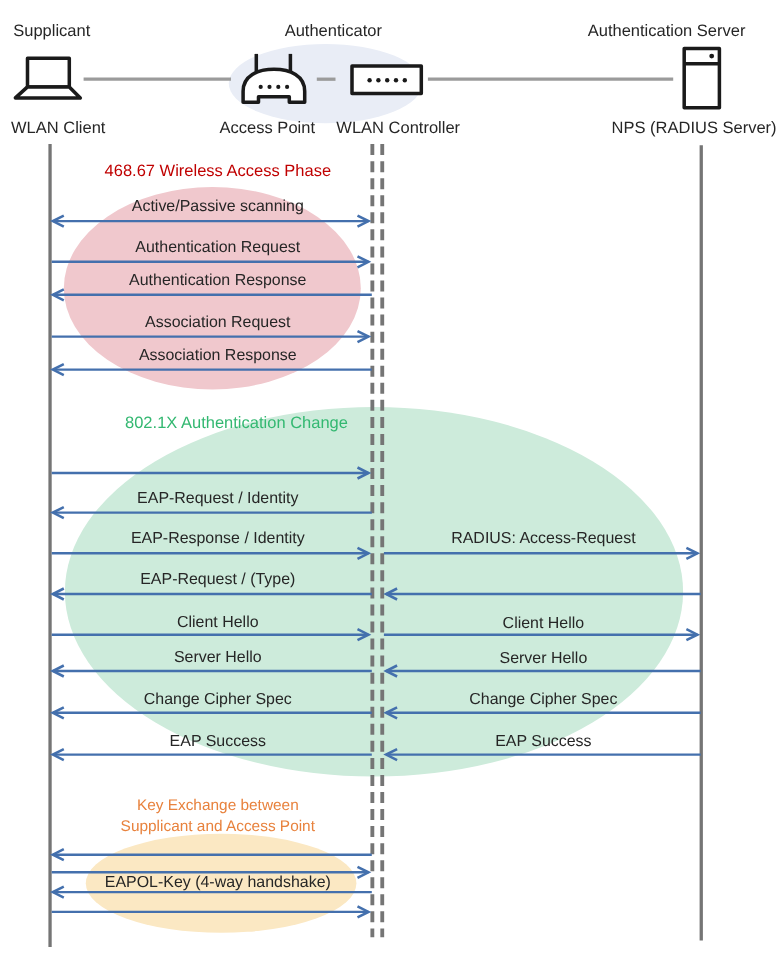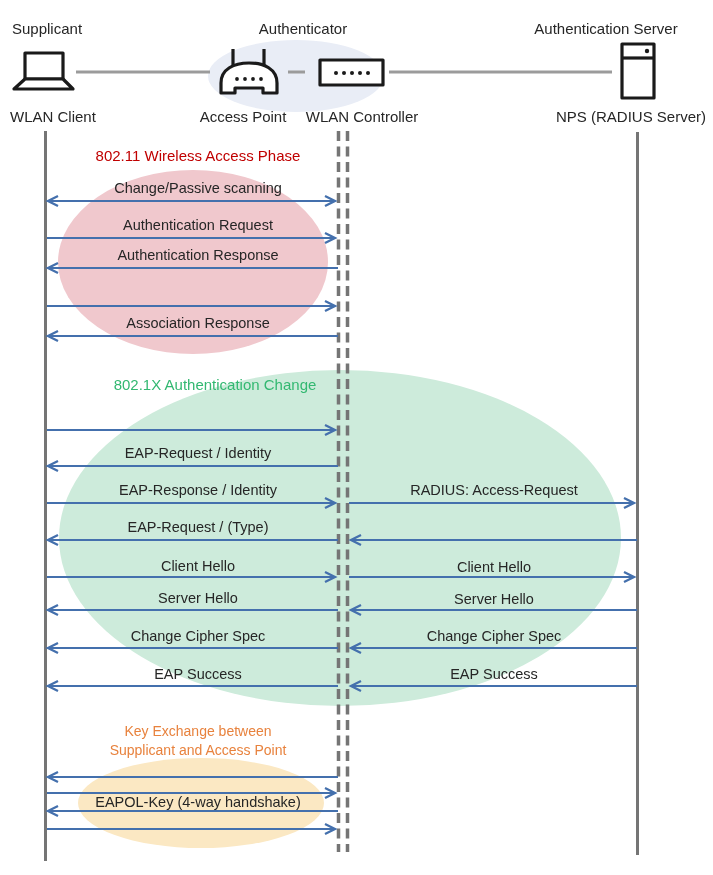--- a/index.html
+++ b/index.html
@@ -121,7 +121,7 @@
   <div class="lbl dev-lbl" style="top:107px;left:292px;width:140px">WLAN Controller</div>
   <div class="lbl dev-lbl" style="top:107px;left:506px;text-align:right;width:200px">NPS (RADIUS Server)</div>
 
-  <div class="lbl lane-l p1-title" style="top:146px">802.11 Wireless Access Phase</div>
+  <div class="lbl lane-l p1-title" style="top:146px">468.67 Wireless Access Phase</div>
   <div class="lbl lane-l" style="top:178px">Change/Passive scanning</div>
   <div class="lbl lane-l" style="top:215px">Authentication Request</div>
   <div class="lbl lane-l" style="top:245px">Authentication Response</div>

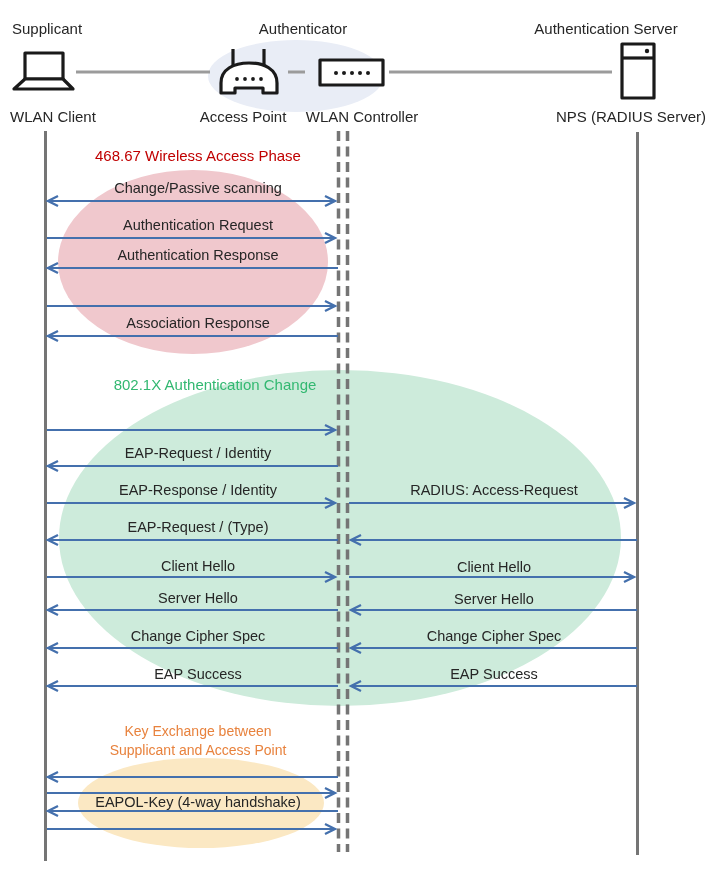--- a/index.html
+++ b/index.html
@@ -122,7 +122,7 @@
   <div class="lbl dev-lbl" style="top:107px;left:506px;text-align:right;width:200px">NPS (RADIUS Server)</div>
 
   <div class="lbl lane-l p1-title" style="top:146px">468.67 Wireless Access Phase</div>
-  <div class="lbl lane-l" style="top:178px">Change/Passive scanning</div>
+  <div class="lbl lane-l" style="top:178px">Active/Passive scanning</div>
   <div class="lbl lane-l" style="top:215px">Authentication Request</div>
   <div class="lbl lane-l" style="top:245px">Authentication Response</div>
   <div class="lbl lane-l" style="top:313px">Association Response</div>

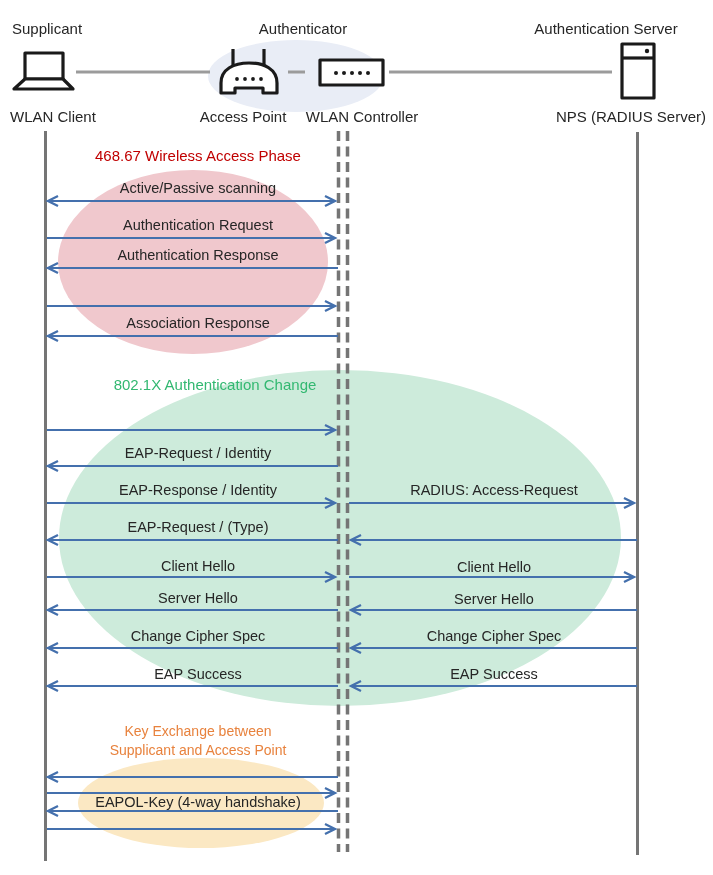--- a/index.html
+++ b/index.html
@@ -125,6 +125,7 @@
   <div class="lbl lane-l" style="top:178px">Active/Passive scanning</div>
   <div class="lbl lane-l" style="top:215px">Authentication Request</div>
   <div class="lbl lane-l" style="top:245px">Authentication Response</div>
+  <div class="lbl lane-l" style="top:283px">Association Request</div>
   <div class="lbl lane-l" style="top:313px">Association Response</div>
 
   <div class="lbl p2-title" style="top:375px;left:65px;width:300px">802.1X Authentication Change</div>

